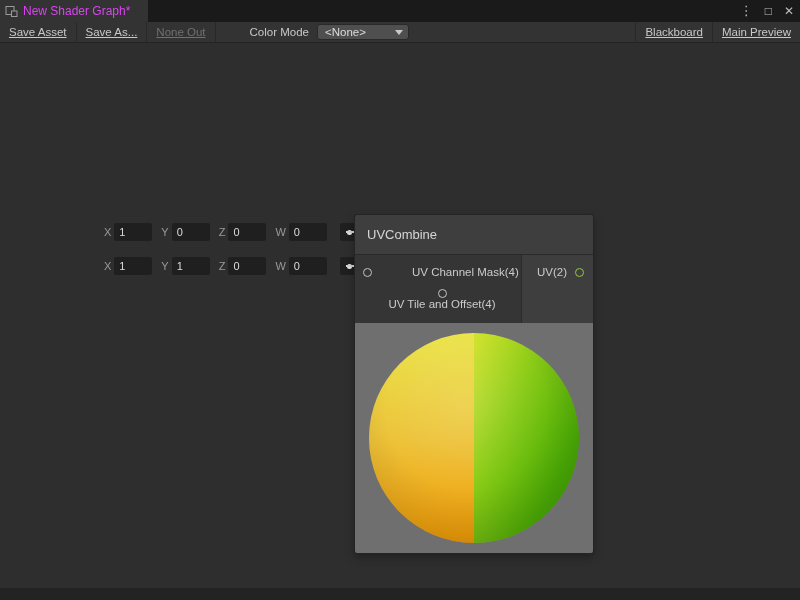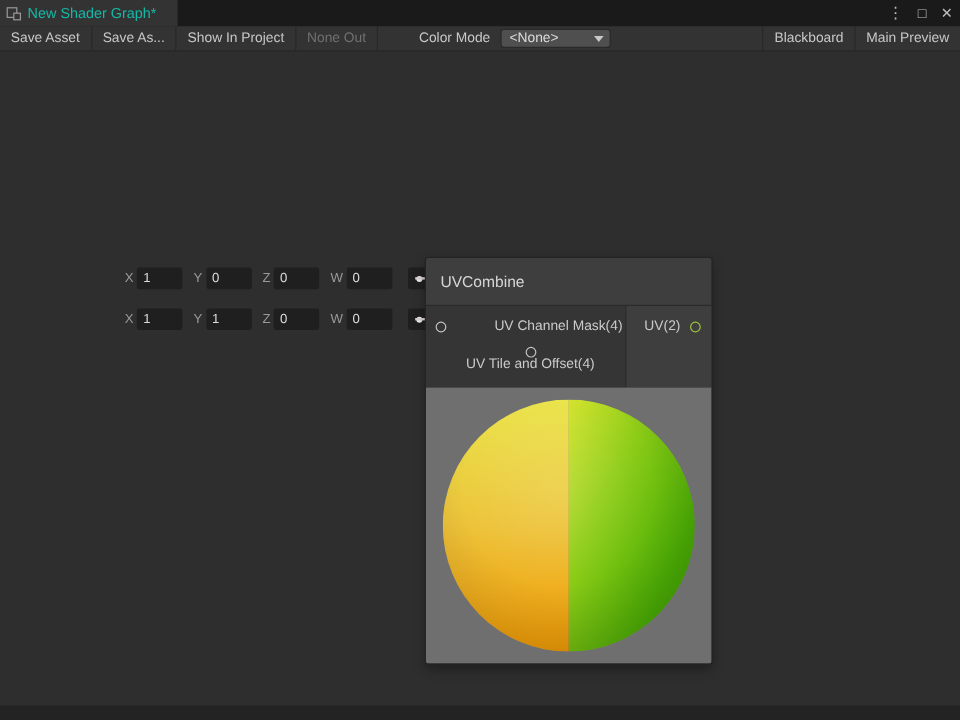--- a/index.html
+++ b/index.html
@@ -10,7 +10,7 @@
   .tabbar{position:absolute;left:0;top:0;width:800px;height:22px;background:#1a1a1a;}
   .tab{position:absolute;left:0;top:0;width:148px;height:22px;background:#333;
        display:flex;align-items:center;gap:5px;padding-left:5px;box-sizing:border-box;
-       color:#14b8a6;font-size:12px;}
+       color:#d946ef;font-size:12px;}
   .tab-icon{width:13px;height:13px;display:inline-block;flex:none;}
   .win-controls{position:absolute;right:6px;top:0;height:22px;display:flex;align-items:center;
                 gap:12px;color:#bdbdbd;}

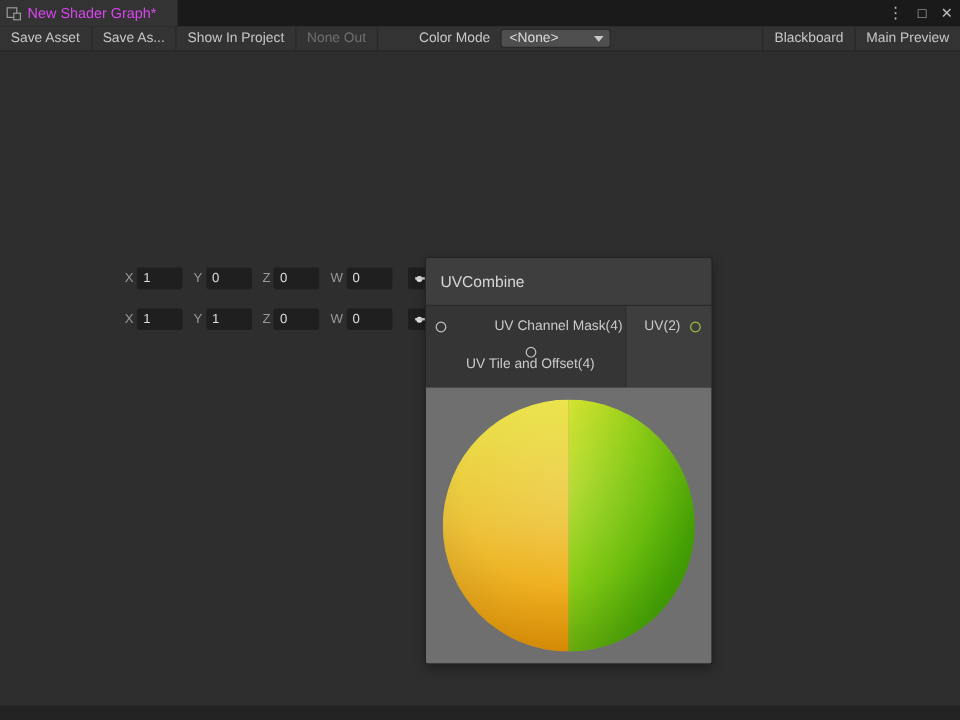--- a/index.html
+++ b/index.html
@@ -21,7 +21,7 @@
   .toolbar{position:absolute;left:0;top:22px;width:800px;height:21px;background:#333;
            border-bottom:1px solid #242424;display:flex;align-items:stretch;box-sizing:border-box;
            font-size:11.5px;color:#c8c8c8;}
-  .tb-btn{display:flex;align-items:center;padding:0 9px;border-right:1px solid #282828;white-space:nowrap;}
+  .tb-btn{display:flex;align-items:center;padding:0 9px;border-right:1px solid #282828;white-space:nowrap;text-decoration:underline;}
   .tb-btn.disabled{color:#707070;}
   .tb-label{display:flex;align-items:center;padding:0 8px;margin-left:26px;}
   .dropdown{margin:2px 0;background:#4f4f4f;border:1px solid #292929;border-radius:3px;

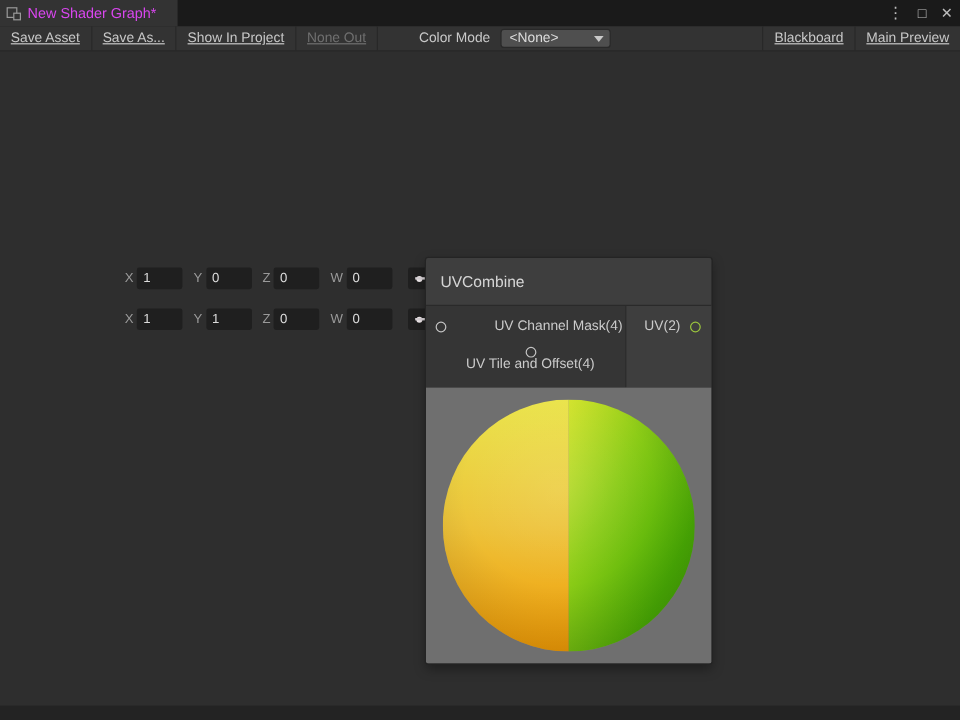--- a/index.html
+++ b/index.html
@@ -102,7 +102,6 @@
   <div class="toolbar">
     <div class="tb-btn">Save Asset</div>
     <div class="tb-btn">Save As...</div>
-    <div class="tb-btn">Show In Project</div>
     <div class="tb-btn disabled">None Out</div>
     <div class="tb-label">Color Mode</div>
     <div class="dropdown">

